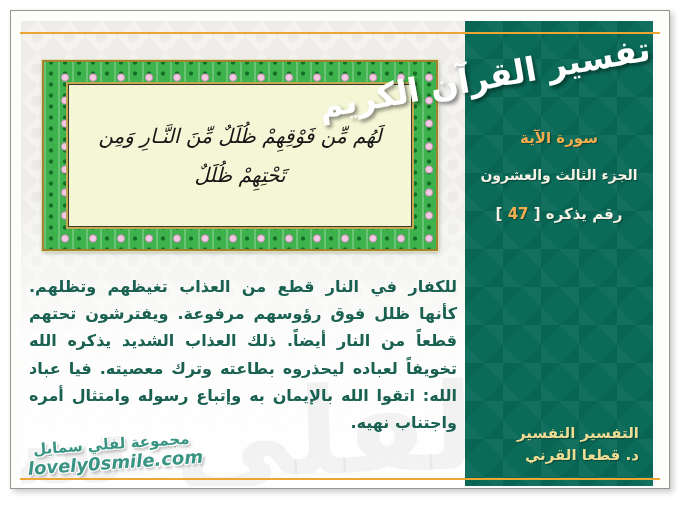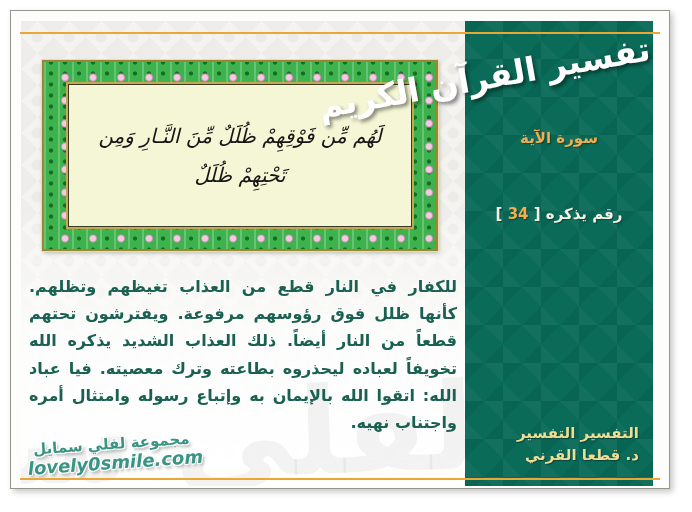--- a/index.html
+++ b/index.html
@@ -155,6 +155,7 @@
 
       <div class="sb-item gold sb-surah">سورة الآية</div>
 
+      <div class="sb-item sb-juz">الجزء الثالث والعشرون</div>
 
       <div class="sb-item sb-surah-num">
         <span>رقم يذكره [ </span><span class="sb-num-gold">34</span><span> ]</span>

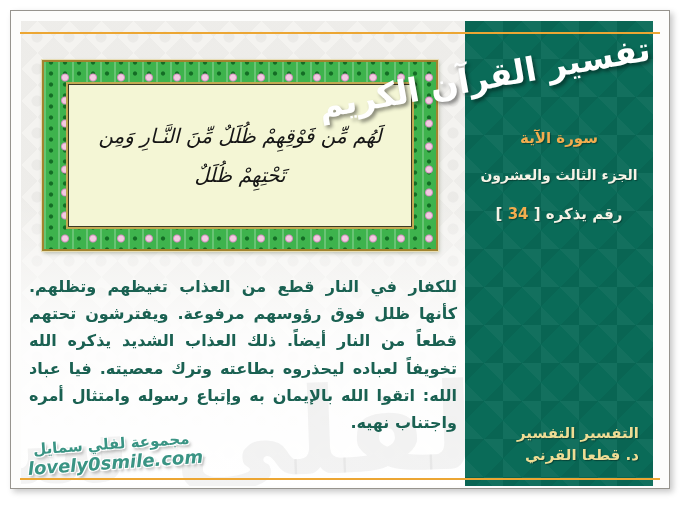--- a/index.html
+++ b/index.html
@@ -158,7 +158,7 @@
       <div class="sb-item sb-juz">الجزء الثالث والعشرون</div>
 
       <div class="sb-item sb-surah-num">
-        <span>رقم يذكره [ </span><span class="sb-num-gold">34</span><span> ]</span>
+        <span>رقم يذكره [ </span><span class="sb-num-gold">47</span><span> ]</span>
       </div>
 
 

